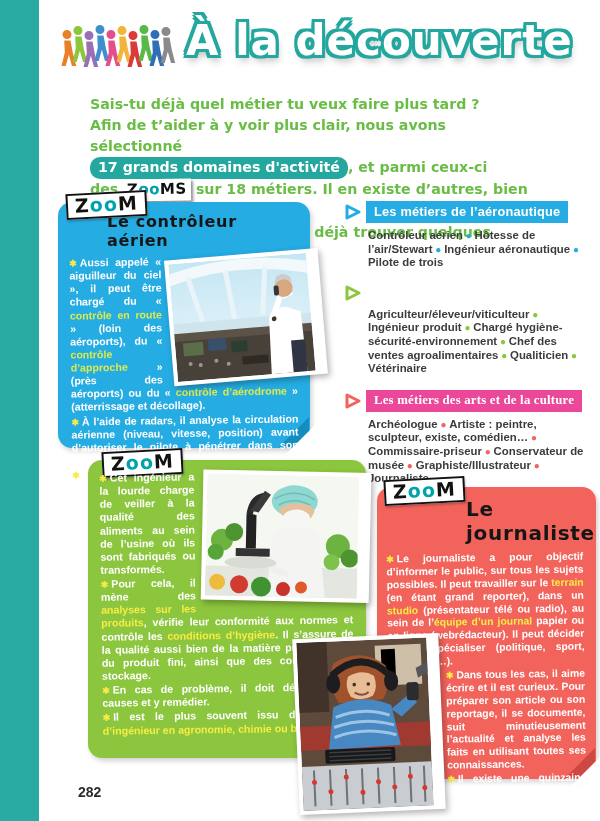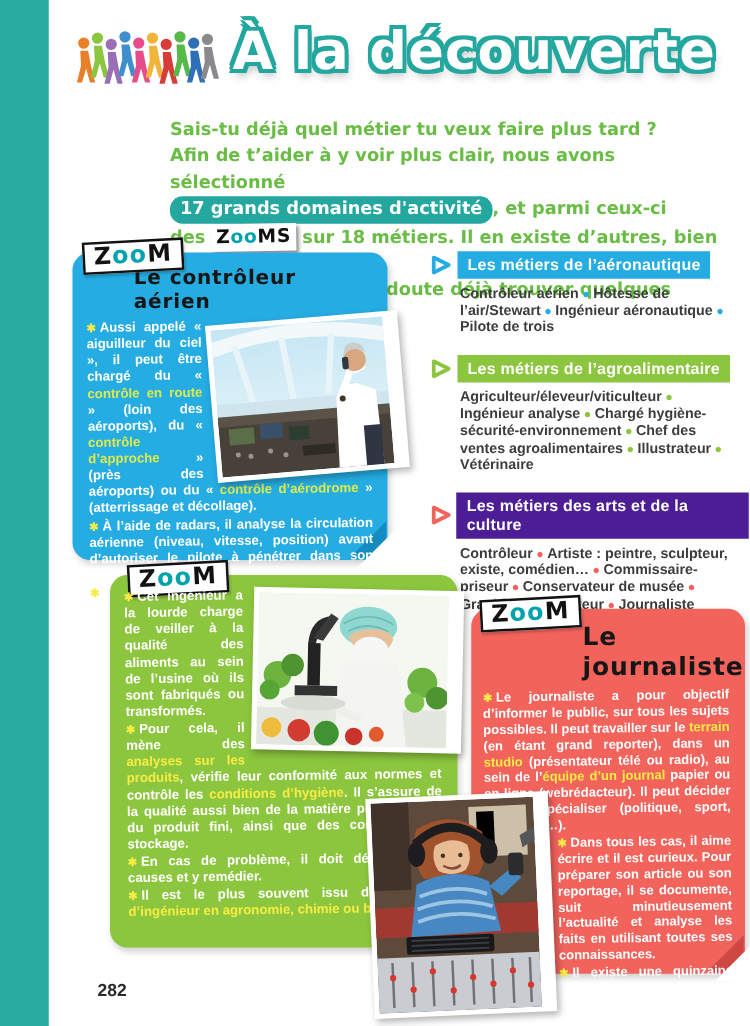--- a/index.html
+++ b/index.html
@@ -19,7 +19,7 @@
 
   
   .intro{position:absolute;left:90px;top:94px;width:450px;color:#69bd45;
-    font-family:"DejaVu Sans",sans-serif;font-weight:bold;font-size:14.2px;line-height:21px;margin-left:46px;}
+    font-family:"DejaVu Sans",sans-serif;font-weight:bold;font-size:14.2px;line-height:21px;}
   .chip{background:#23a79e;color:#fff;border-radius:10px;padding:0 8px 1px;display:inline-block;}
   .zoom-inline{background:#fff;box-shadow:2px 2.5px 3px rgba(0,0,0,.45);padding:0 4px 1px;
     display:inline-block;transform:rotate(-1deg);font-weight:bold;color:#111;font-size:15px;letter-spacing:.5px;}

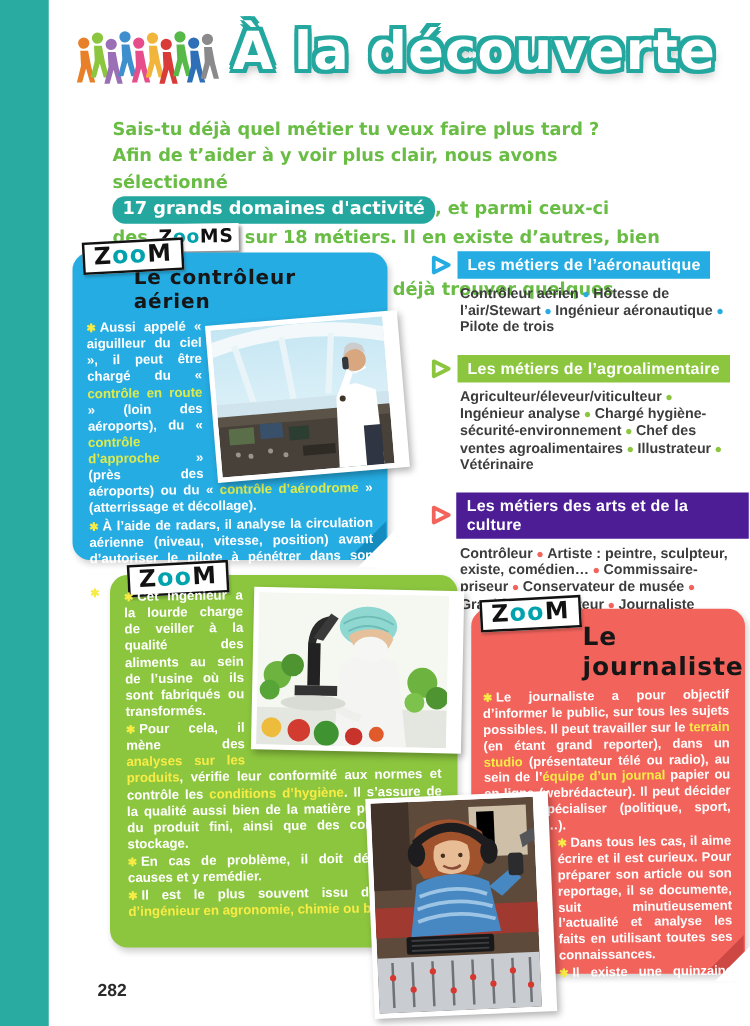--- a/index.html
+++ b/index.html
@@ -176,7 +176,6 @@
         <svg width="20" height="18">
             <path d="M4,3 L16,9 L4,15 Z" fill="#fff" stroke="#8cc63e" stroke-width="3" stroke-linejoin="round"></path>
           </svg>
-        <span class="sec-title">Les métiers de l’agroalimentaire</span>
       </div>
       <div class="sec-list"><span>Agriculteur/éleveur/viticulteur</span><span class="dot"> ● </span><span>Ingénieur analyse</span><span class="dot"> ● </span><span>Chargé hygiène-sécurité-environnement</span><span class="dot"> ● </span><span>Chef des ventes agroalimentaires</span><span class="dot"> ● </span><span>Illustrateur</span><span class="dot"> ● </span><span>Vétérinaire</span></div>
     </div>

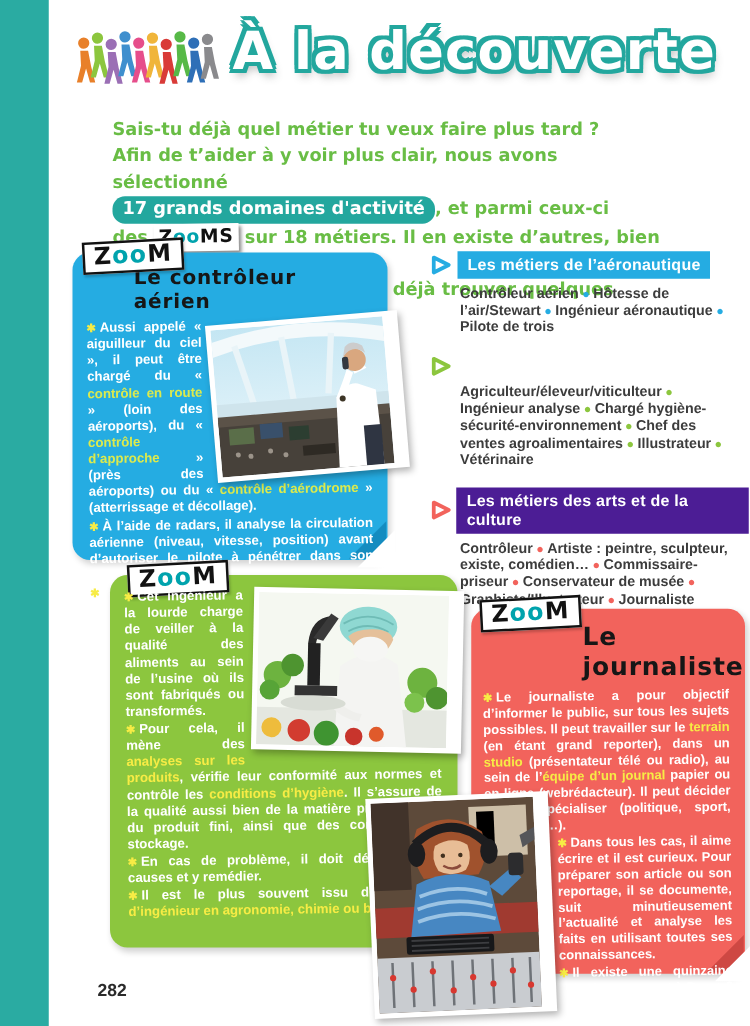--- a/index.html
+++ b/index.html
@@ -177,7 +177,7 @@
             <path d="M4,3 L16,9 L4,15 Z" fill="#fff" stroke="#8cc63e" stroke-width="3" stroke-linejoin="round"></path>
           </svg>
       </div>
-      <div class="sec-list"><span>Agriculteur/éleveur/viticulteur</span><span class="dot"> ● </span><span>Ingénieur analyse</span><span class="dot"> ● </span><span>Chargé hygiène-sécurité-environnement</span><span class="dot"> ● </span><span>Chef des ventes agroalimentaires</span><span class="dot"> ● </span><span>Illustrateur</span><span class="dot"> ● </span><span>Vétérinaire</span></div>
+      <div class="sec-list"><span>Agriculteur/éleveur/viticulteur</span><span class="dot"> ● </span><span>Ingénieur produit</span><span class="dot"> ● </span><span>Chargé hygiène-sécurité-environnement</span><span class="dot"> ● </span><span>Chef des ventes agroalimentaires</span><span class="dot"> ● </span><span>Illustrateur</span><span class="dot"> ● </span><span>Vétérinaire</span></div>
     </div>
     <div class="section s-red">
       <div class="sec-head">

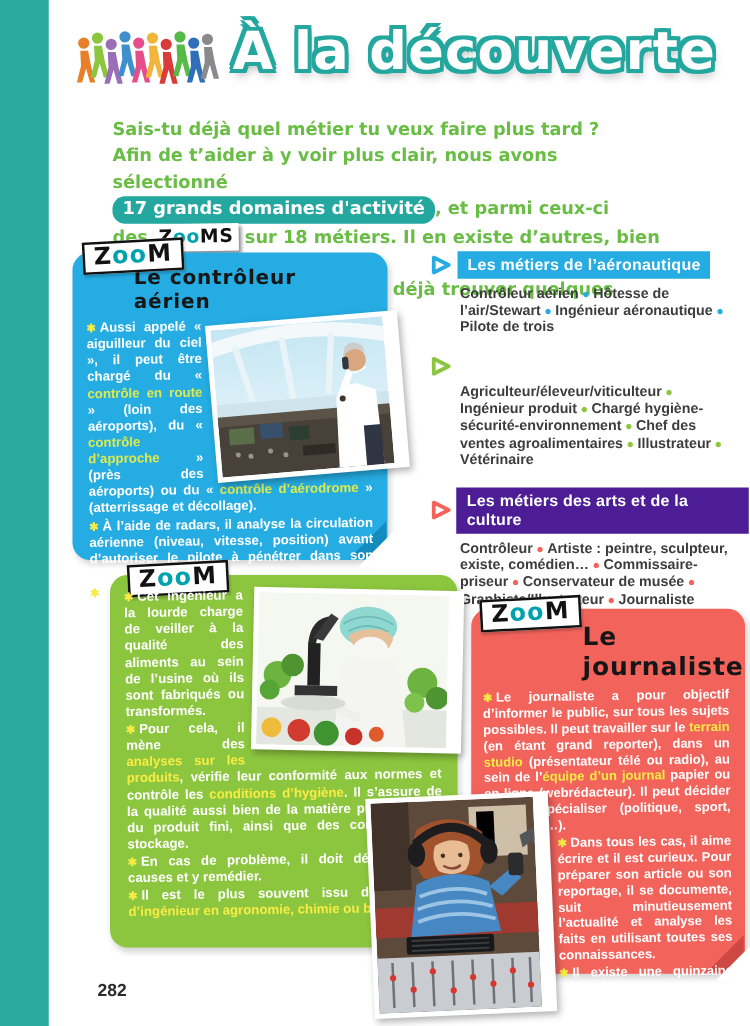--- a/index.html
+++ b/index.html
@@ -177,7 +177,7 @@
             <path d="M4,3 L16,9 L4,15 Z" fill="#fff" stroke="#8cc63e" stroke-width="3" stroke-linejoin="round"></path>
           </svg>
       </div>
-      <div class="sec-list"><span>Agriculteur/éleveur/viticulteur</span><span class="dot"> ● </span><span>Ingénieur produit</span><span class="dot"> ● </span><span>Chargé hygiène-sécurité-environnement</span><span class="dot"> ● </span><span>Chef des ventes agroalimentaires</span><span class="dot"> ● </span><span>Illustrateur</span><span class="dot"> ● </span><span>Vétérinaire</span></div>
+      <div class="sec-list"><span>Agriculteur/éleveur/viticulteur</span><span class="dot"> ● </span><span>Ingénieur produit</span><span class="dot"> ● </span><span>Chargé hygiène-sécurité-environnement</span><span class="dot"> ● </span><span>Chef des ventes agroalimentaires</span><span class="dot"> ● </span><span>Qualiticien</span><span class="dot"> ● </span><span>Vétérinaire</span></div>
     </div>
     <div class="section s-red">
       <div class="sec-head">

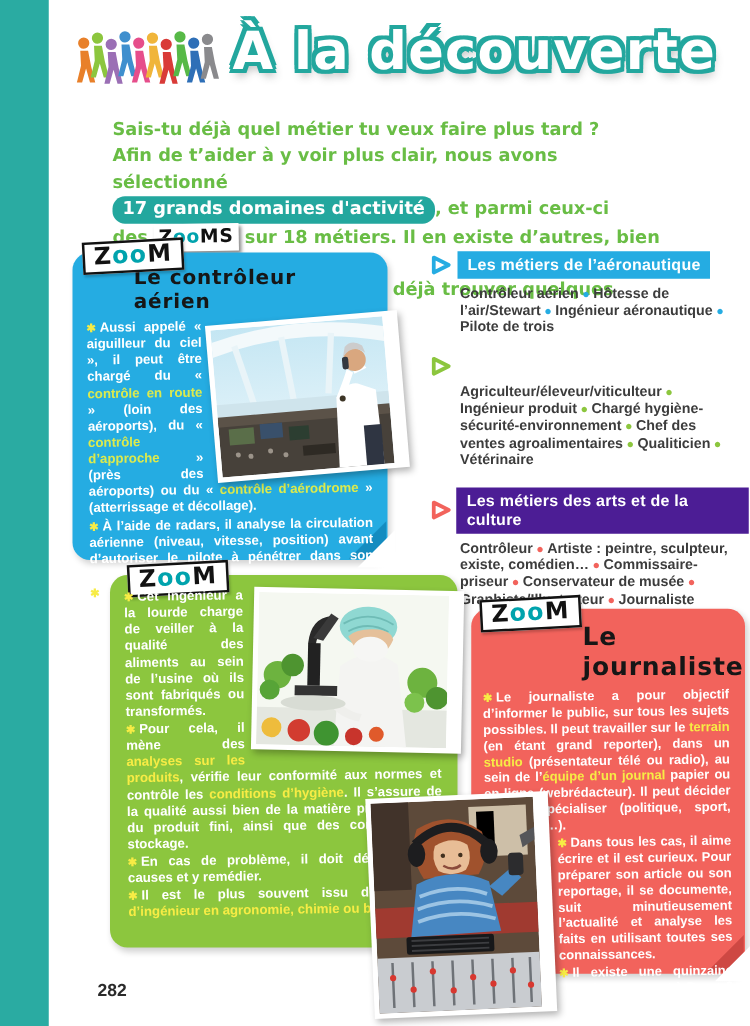--- a/index.html
+++ b/index.html
@@ -73,7 +73,7 @@
   .sec-title{color:#fff;font-weight:bold;font-size:12.8px;padding:3px 8px 4px;display:inline-block;letter-spacing:.2px;}
   .s-blue .sec-title{background:#25ace2;}
   .s-green .sec-title{background:#8cc63e;}
-  .s-red .sec-title{background:#4c1d95;}
+  .s-red .sec-title{background:#ec4899;font-family:Liberation Serif, serif;}
   .sec-list{margin:6px 0 0 25px;width:222px;font-size:11.4px;line-height:13.6px;color:#3c3c3c;font-weight:bold;}
   .dot{font-size:10px;}
   .s-blue .dot{color:#25ace2;}

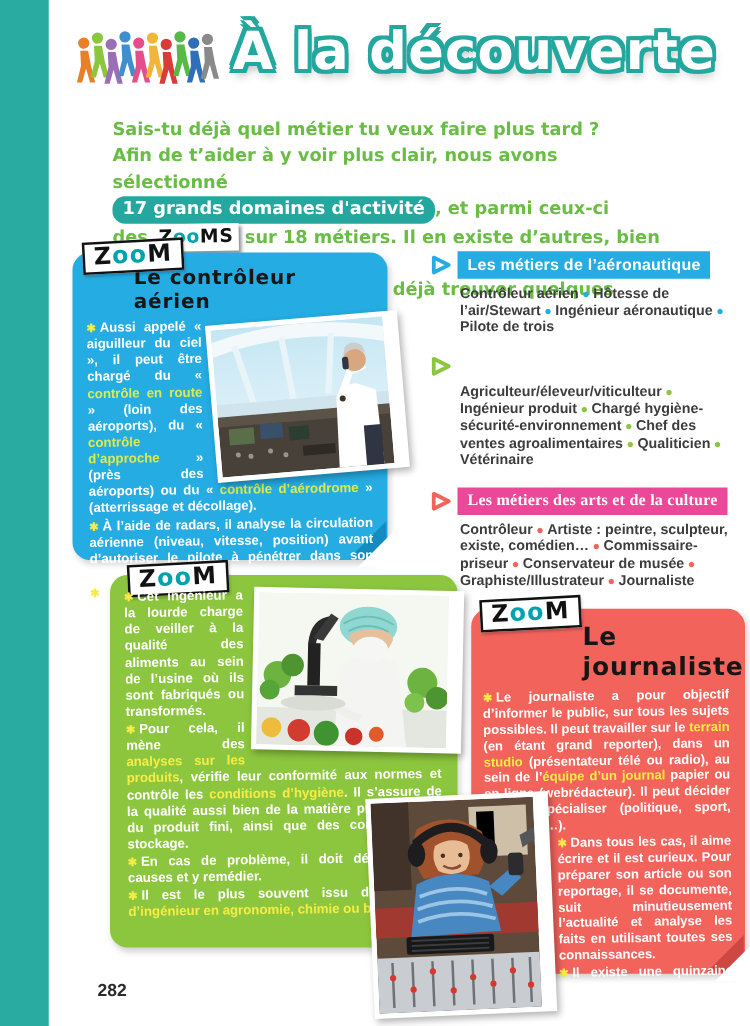--- a/index.html
+++ b/index.html
@@ -186,7 +186,7 @@
           </svg>
         <span class="sec-title">Les métiers des arts et de la culture</span>
       </div>
-      <div class="sec-list"><span>Contrôleur</span><span class="dot"> ● </span><span>Artiste : peintre, sculpteur, existe, comédien…</span><span class="dot"> ● </span><span>Commissaire-priseur</span><span class="dot"> ● </span><span>Conservateur de musée</span><span class="dot"> ● </span><span>Graphiste/Illustrateur</span><span class="dot"> ● </span><span>Journaliste</span></div>
+      <div class="sec-list"><span>Archéologue</span><span class="dot"> ● </span><span>Artiste : peintre, sculpteur, existe, comédien…</span><span class="dot"> ● </span><span>Commissaire-priseur</span><span class="dot"> ● </span><span>Conservateur de musée</span><span class="dot"> ● </span><span>Graphiste/Illustrateur</span><span class="dot"> ● </span><span>Journaliste</span></div>
     </div>
   </div>
 

